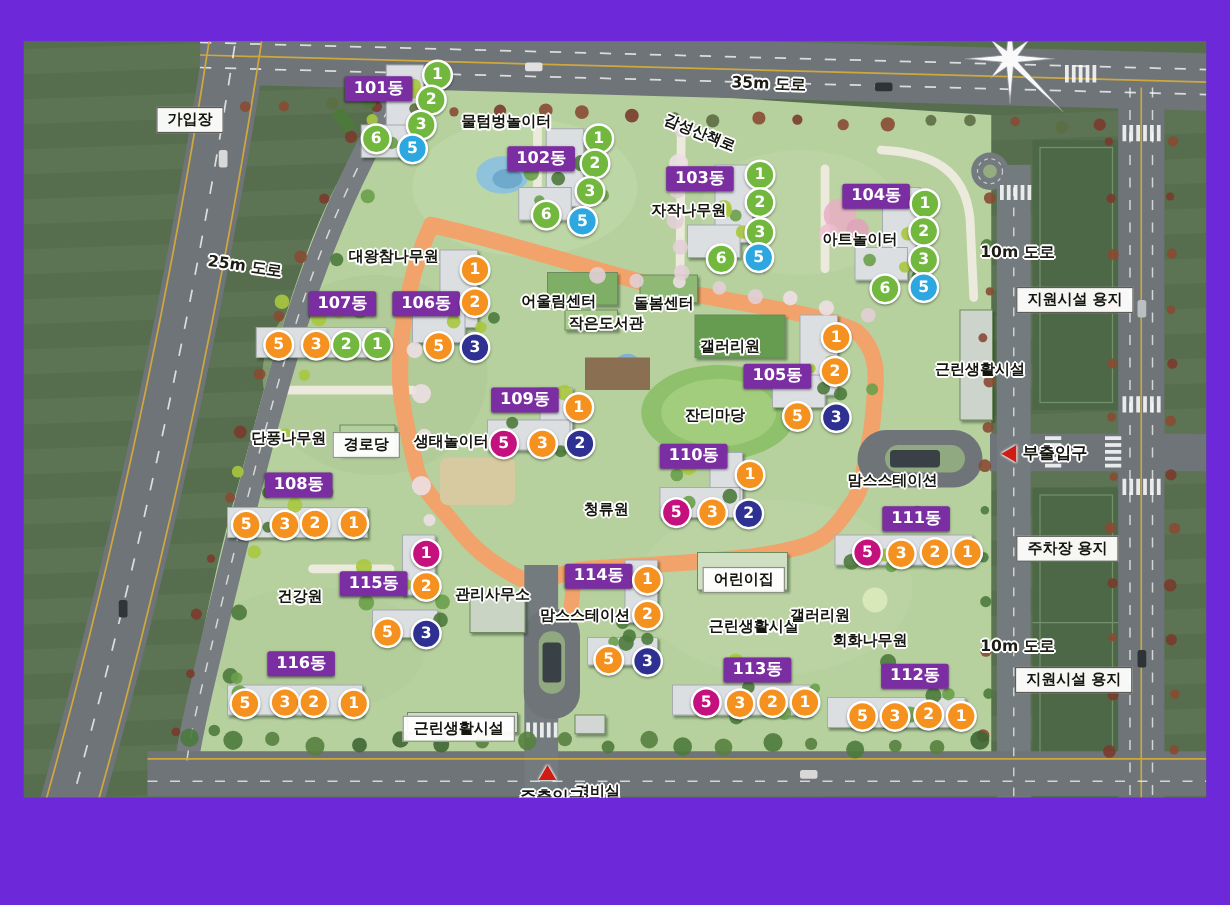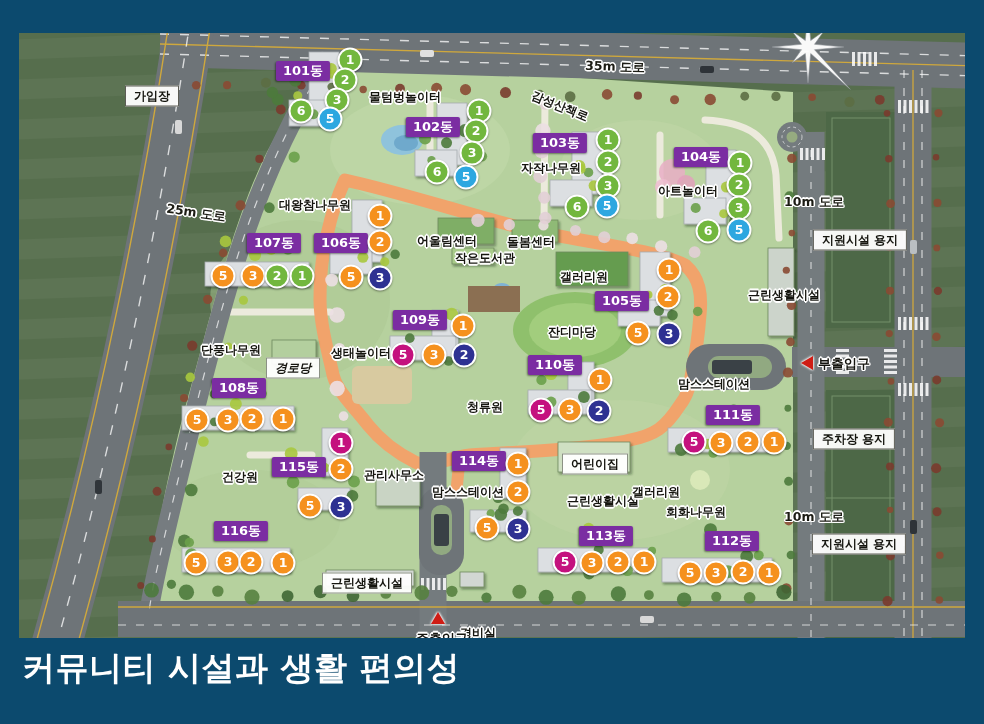--- a/index.html
+++ b/index.html
@@ -3,7 +3,7 @@
 <meta charset="utf-8">
 <style>
   html,body{margin:0;padding:0;background:#101010;}
-  .stage{position:relative;width:984px;height:724px;background:#0c4a6e;overflow:hidden;
+  .stage{position:relative;width:984px;height:724px;background:#6d28d9;overflow:hidden;
          font-family:"DejaVu Sans","Liberation Sans",sans-serif;}
   .map{position:absolute;left:19px;top:33px;width:946px;height:605px;overflow:hidden;background:#5b7252;}
   .map svg{position:absolute;left:0;top:0;}

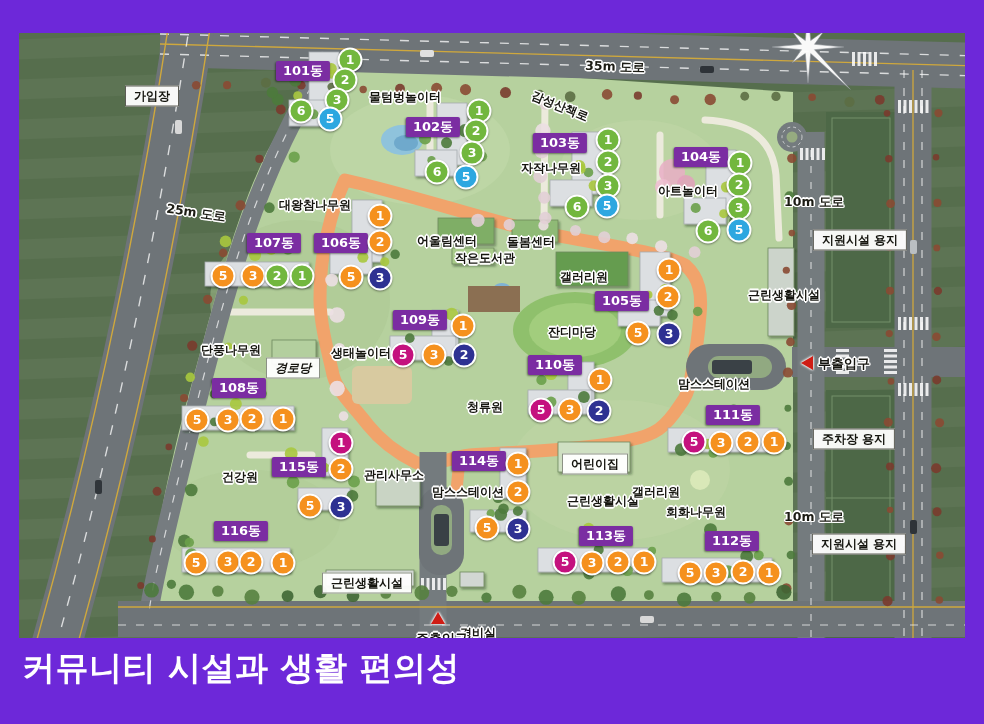--- a/index.html
+++ b/index.html
@@ -451,7 +451,7 @@
         <div class="zone-label" style="left: 841px; top: 207px;">지원시설 용지</div>
         <div class="zone-label" style="left: 835px; top: 406px;">주차장 용지</div>
         <div class="zone-label" style="left: 840px; top: 511px;">지원시설 용지</div>
-        <div class="zone-label plain" style="left: 274px; top: 335px; font-style: italic;">경로당</div>
+        <div class="zone-label plain" style="left: 274px; top: 323px;">경로당</div>
         <div class="zone-label plain" style="left: 576px; top: 431px;">어린이집</div>
         <div class="zone-label plain" style="left: 348px; top: 550px;">근린생활시설</div>
         <div class="tri left" style="left: 788px; top: 330px;"></div>

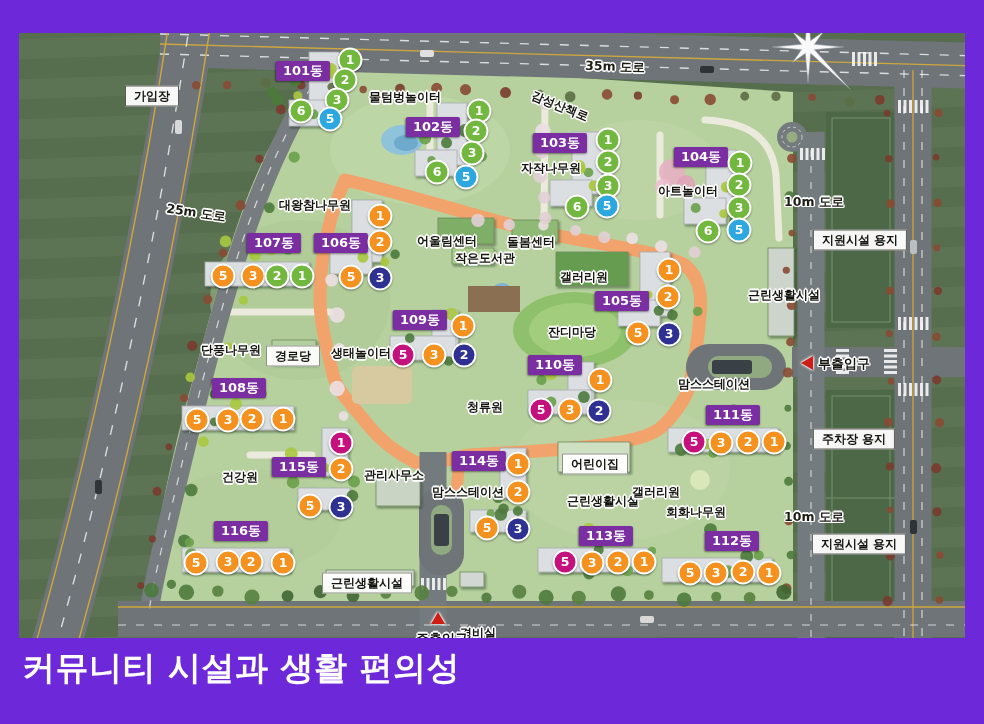--- a/index.html
+++ b/index.html
@@ -528,7 +528,6 @@
         <div class="marker orange" style="left: 750px; top: 540px;">1</div>
       </div>
   </div>
-  <div class="caption">커뮤니티 시설과 생활 편의성</div>
 </div>
 
 </body></html>

